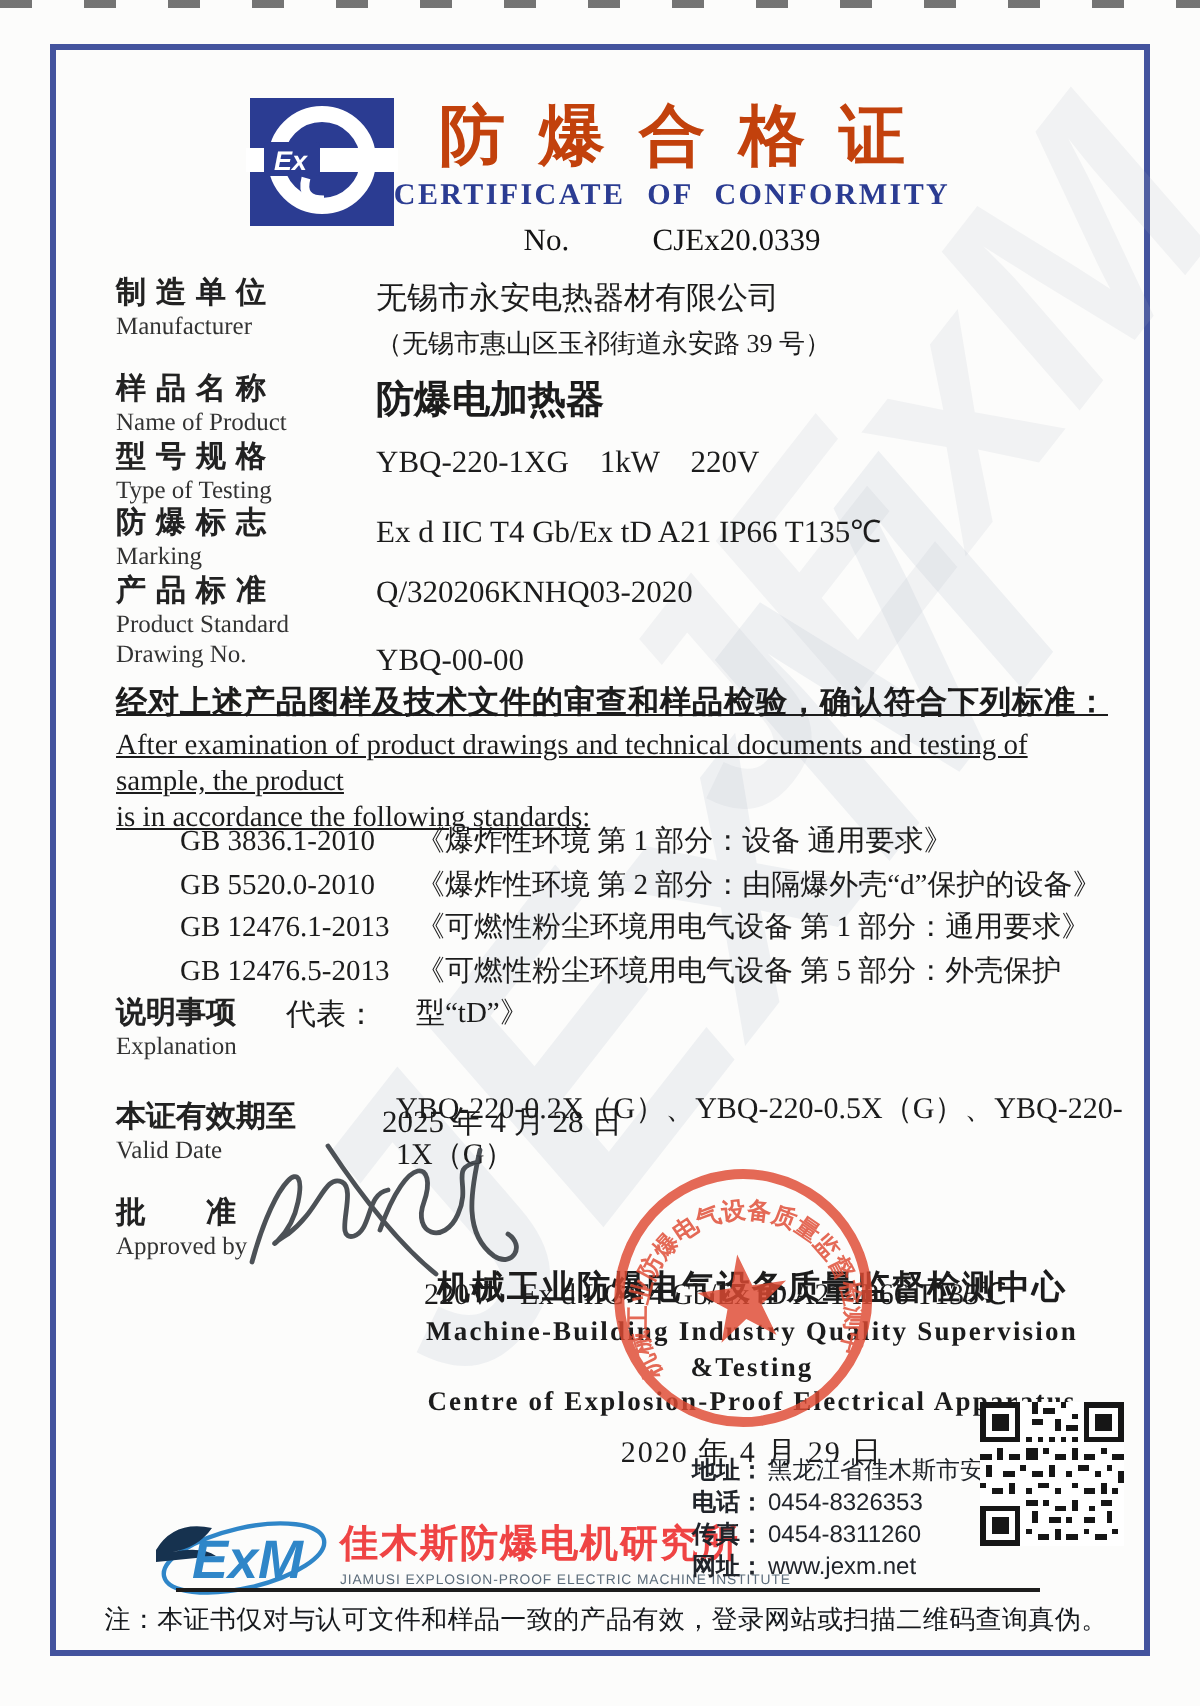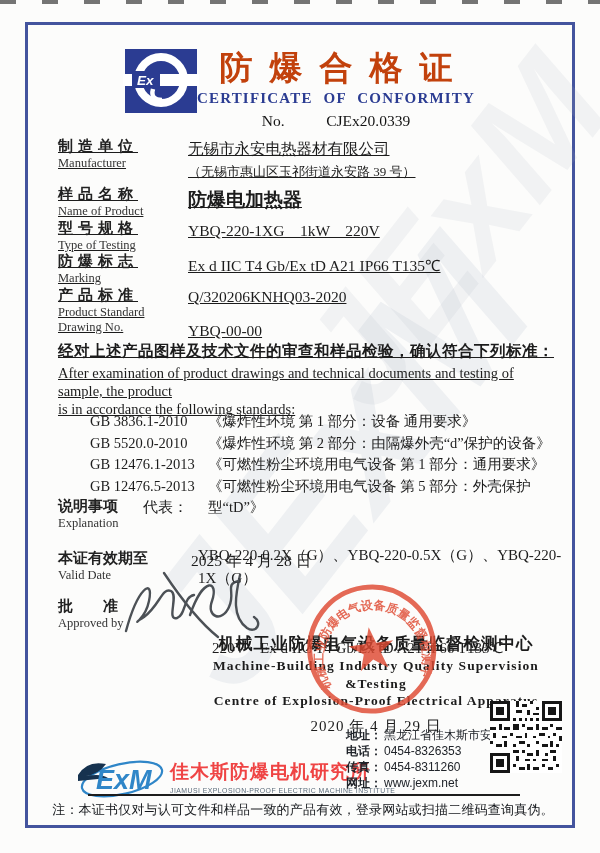--- a/index.html
+++ b/index.html
@@ -19,7 +19,7 @@
        color:#c2410c;letter-spacing:17px;text-indent:17px;line-height:1.15;}
   .title-en{font-size:15px;font-weight:bold;color:#2b3c92;letter-spacing:1.2px;margin-top:3px;word-spacing:6px;}
   .cert-no{font-size:15.5px;color:#141414;margin-top:5px;word-spacing:10px;}
-  .frow{position:absolute;left:30px;display:flex;width:500px;text-decoration:underline;}
+  .frow{position:absolute;left:30px;display:flex;width:500px;}
   .lblcol{width:130px;flex:none;}
   .lcn{font-family:"Liberation Sans",sans-serif;font-weight:bold;font-size:15px;letter-spacing:5px;color:#222;}
   .len{font-size:12.5px;color:#333;margin-top:0px;}

